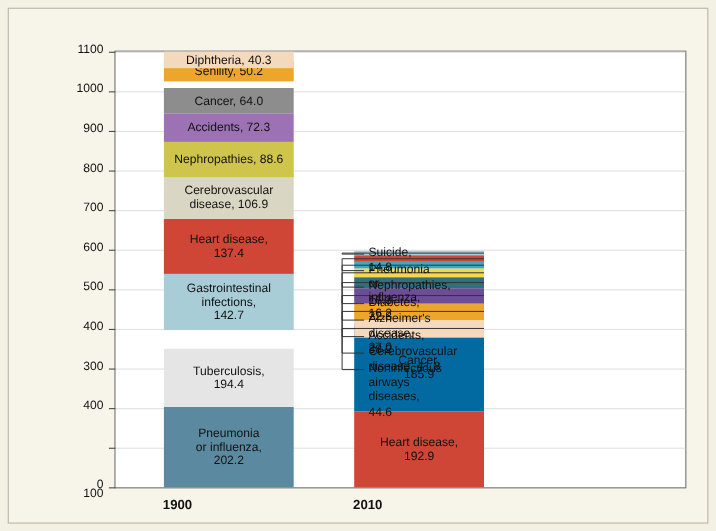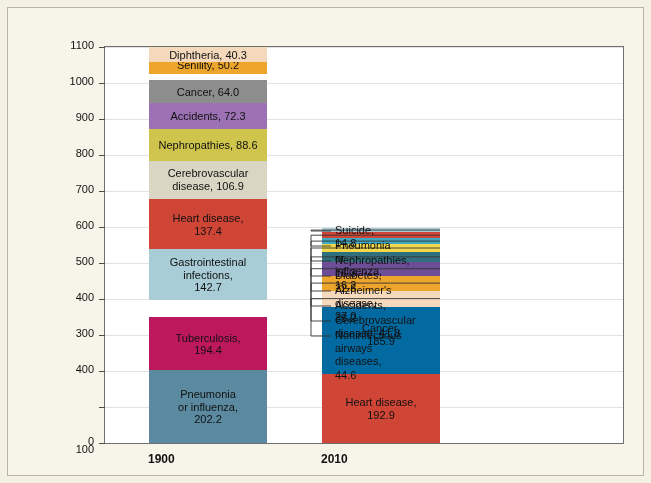--- a/index.html
+++ b/index.html
@@ -96,7 +96,7 @@
 or influenza,
 202.2</span>
           </div>
-          <div class="seg" style="height: 53px; bottom: 72.792px; top: auto; background: #be185d;">
+          <div class="seg" style="height: 53px; bottom: 72.792px; top: auto; background: #e5e5e5;">
             <span class="seg-label">Tuberculosis,
 194.4</span>
           </div>

